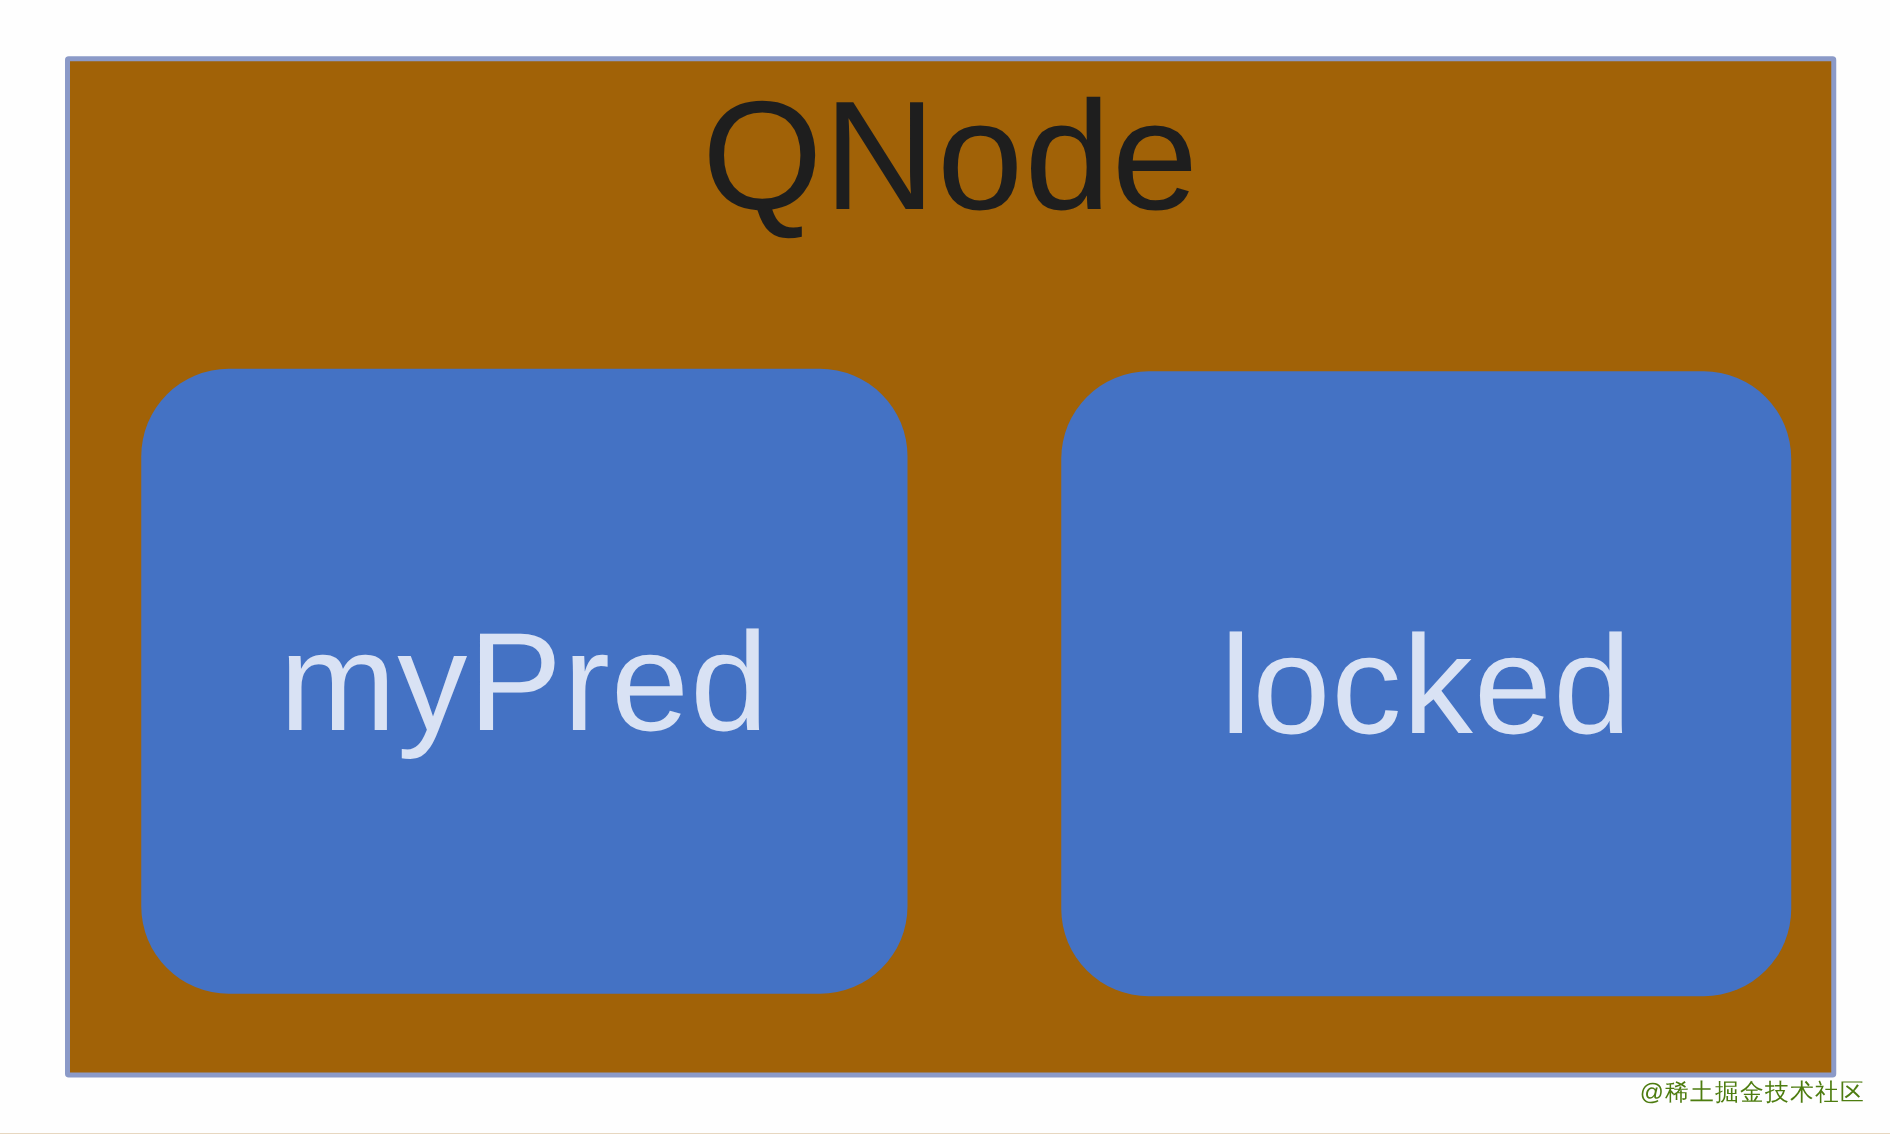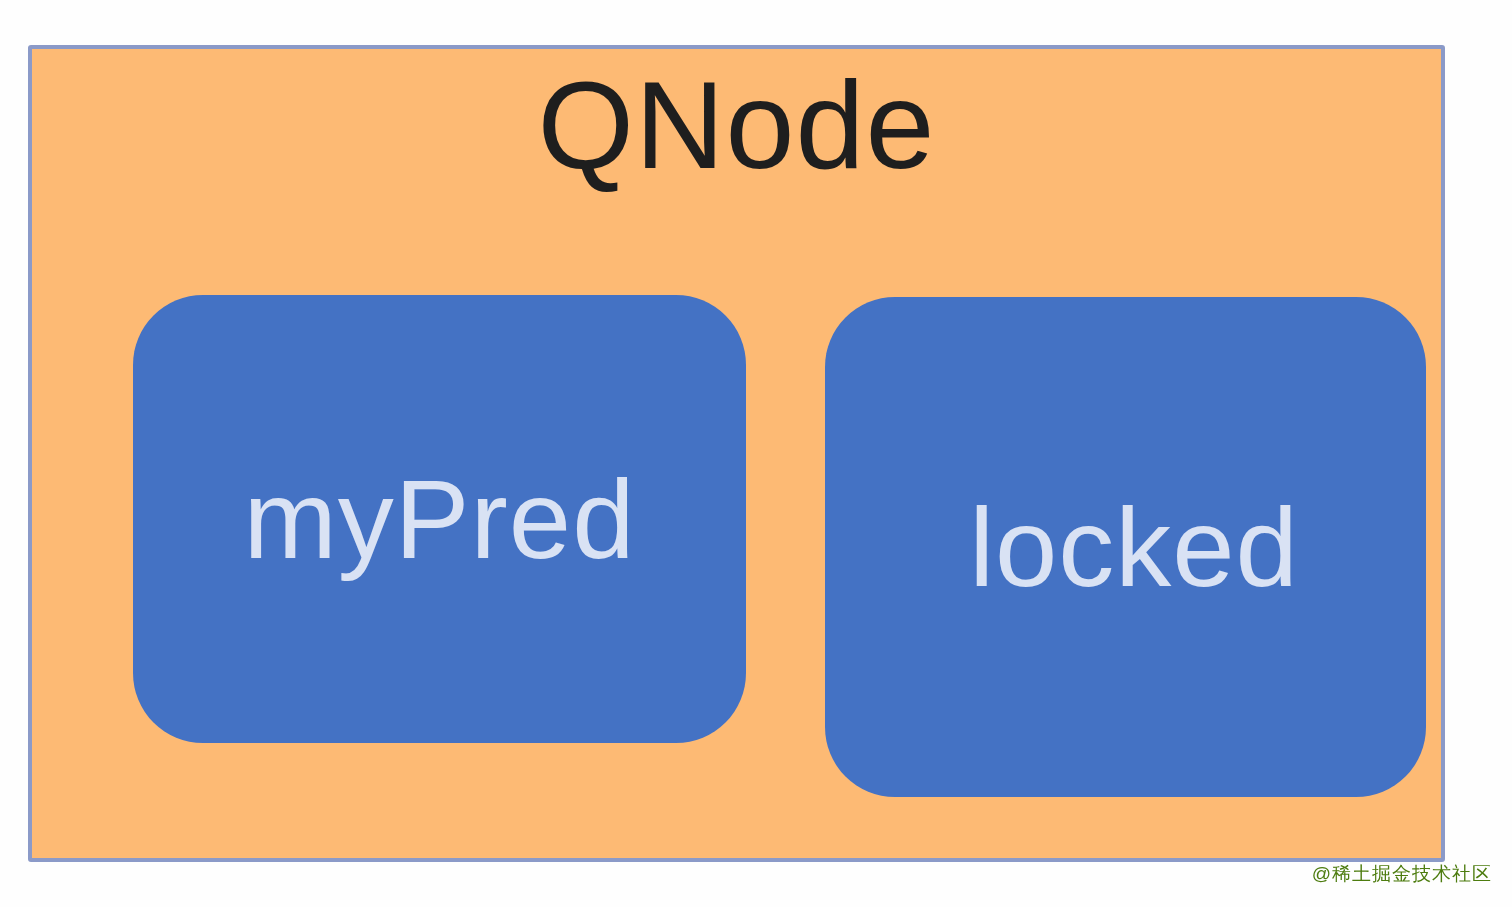--- a/index.html
+++ b/index.html
@@ -16,13 +16,13 @@
   }
   .outer-box {
     position: absolute;
-    left: 28px;
+    left: 52px;
     top: 45px;
     width: 1409px;
     height: 809px;
     border: 4px solid #8b9ac8;
     border-radius: 3px;
-    background: #fdba74;
+    background: #a16207;
     box-sizing: content-box;
   }
   .diagram-title {

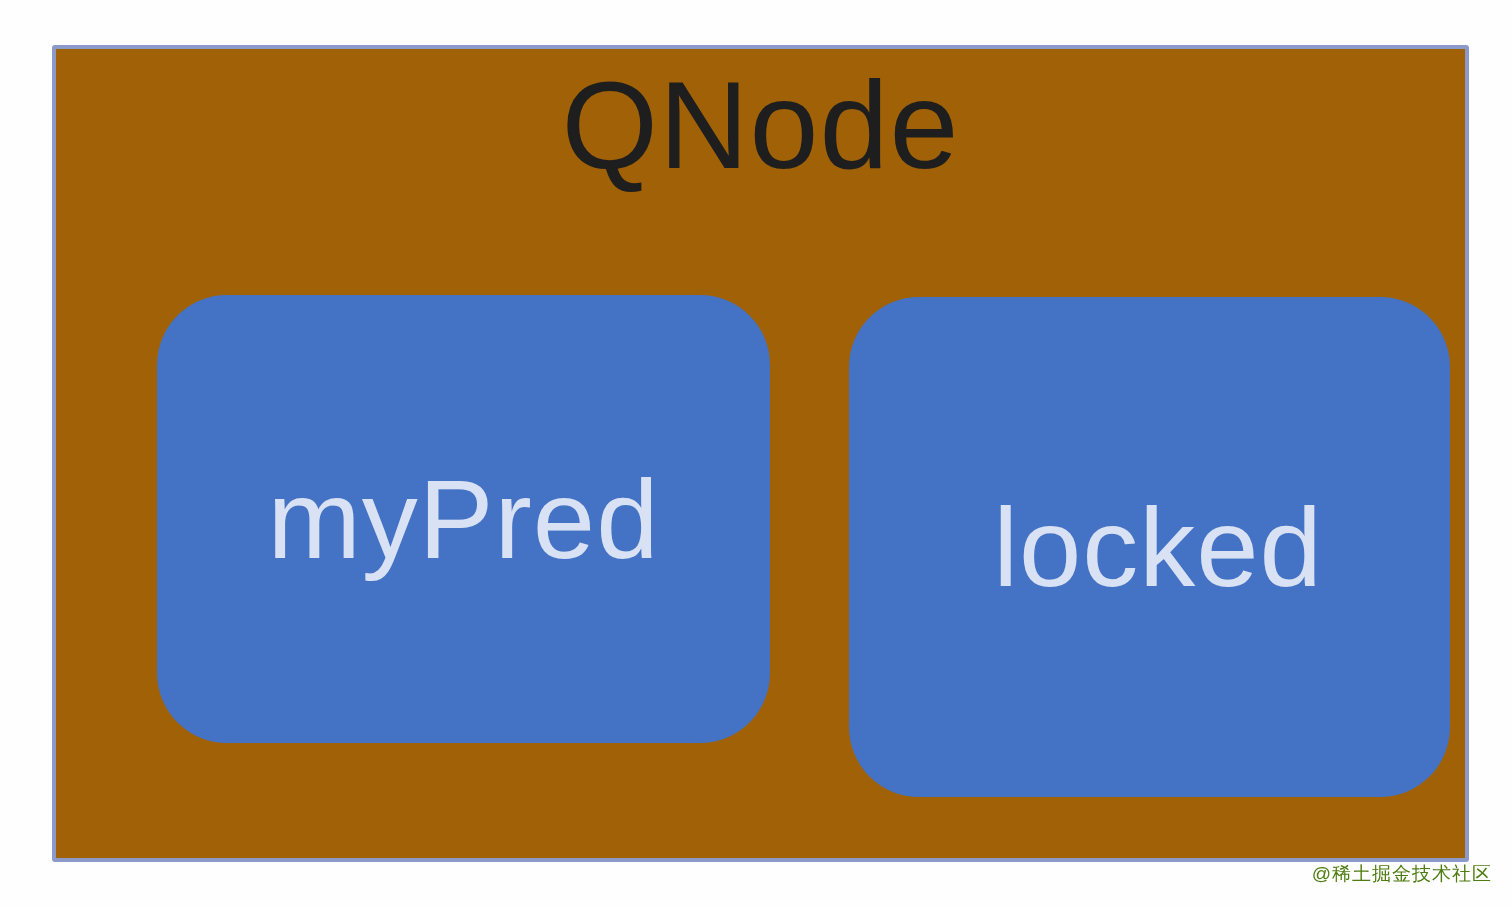--- a/index.html
+++ b/index.html
@@ -50,8 +50,7 @@
     left: 57px;   
     top: 246px;   
     width: 613px;
-    height: 448px;
-    margin-left: 44px;
+    height: 500px;
   }
   .field-box.right {
     left: 793px;  

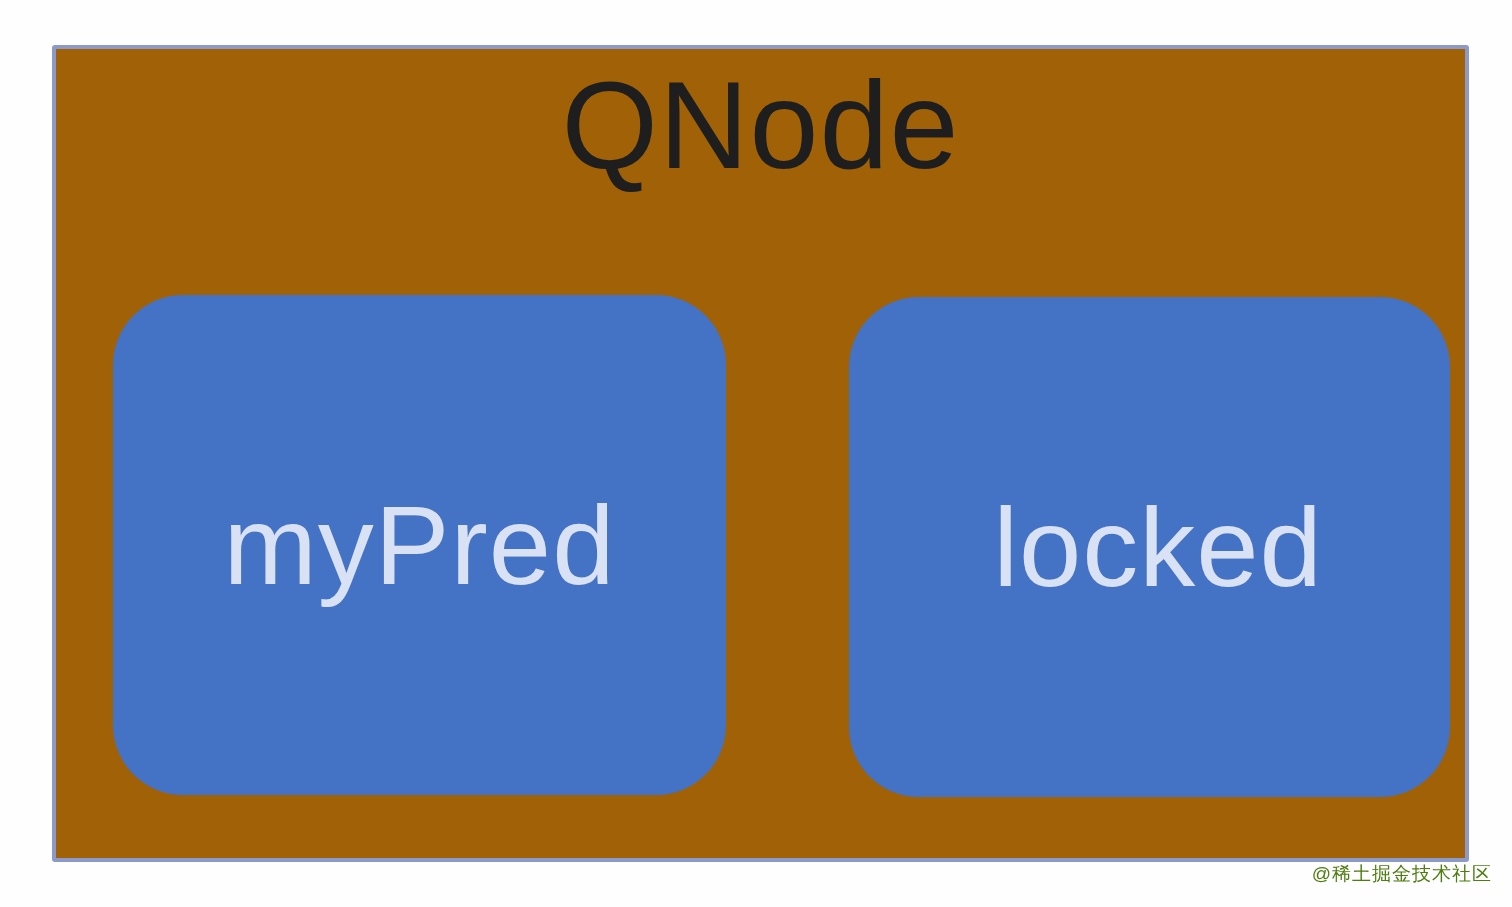--- a/index.html
+++ b/index.html
@@ -57,7 +57,6 @@
     top: 248px;
     width: 584px;
     height: 500px;
-    padding-left: 17px;
   }
   .field-label {
     font-size: 112px;

